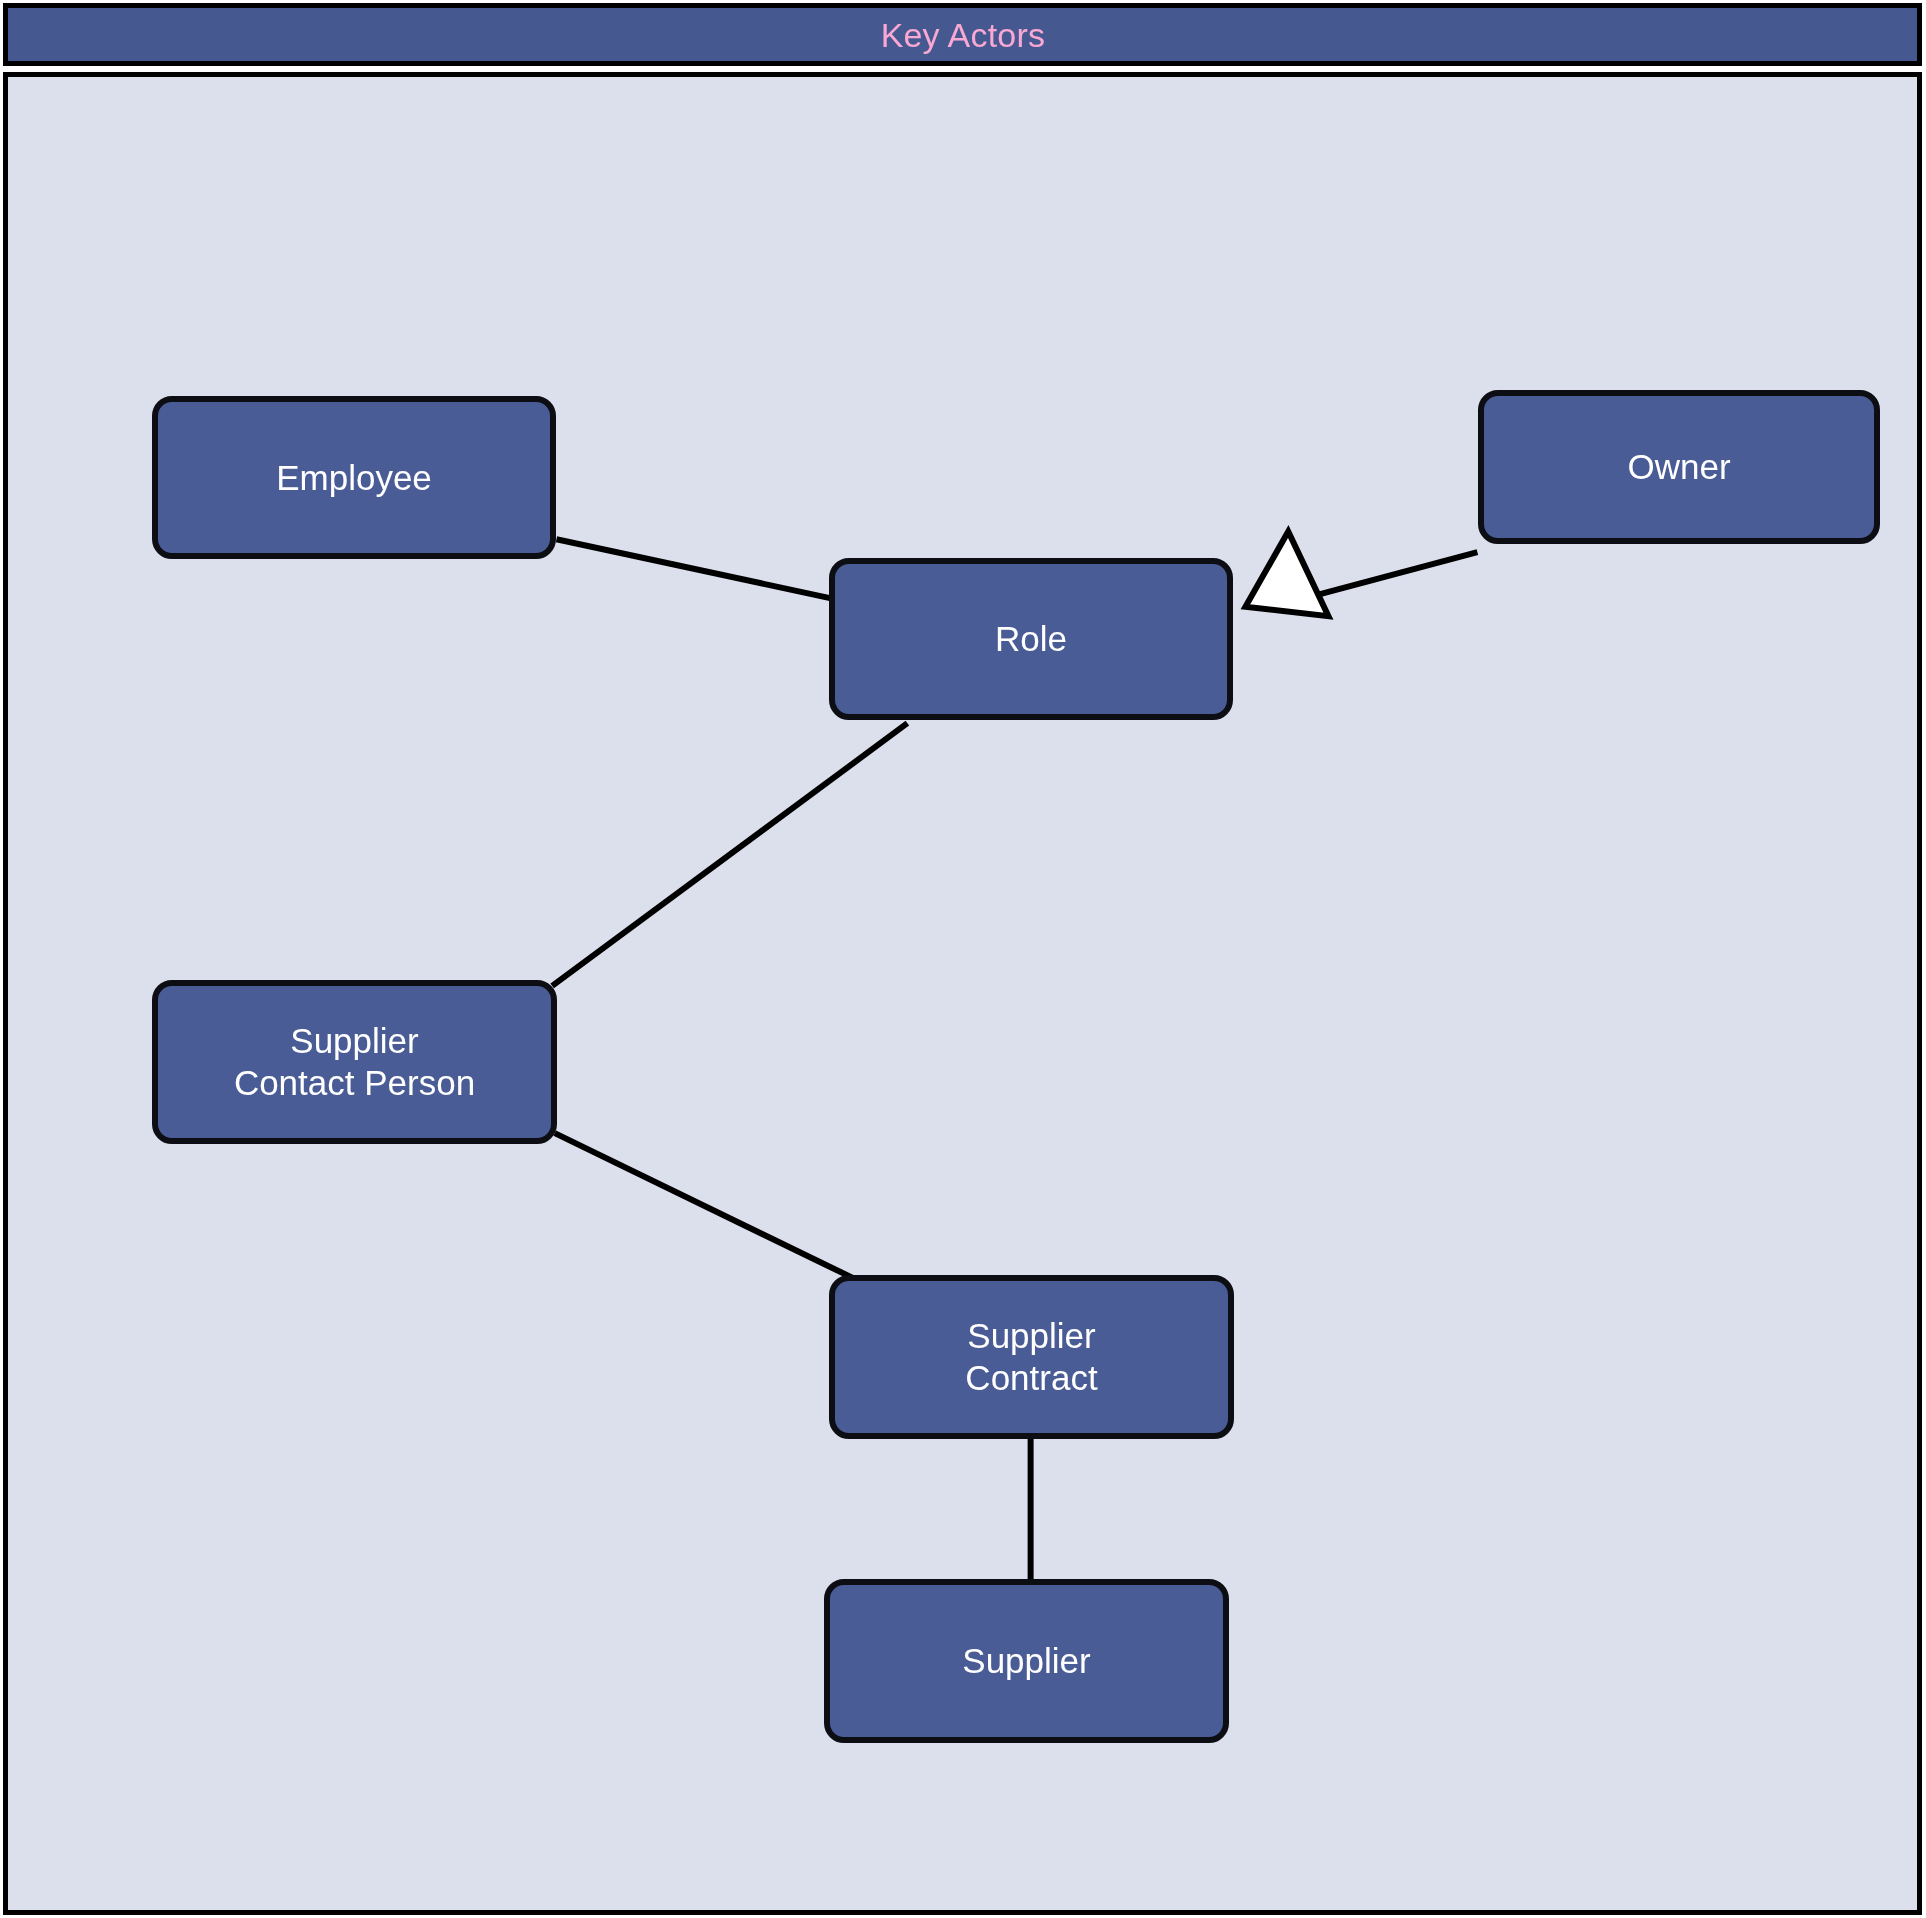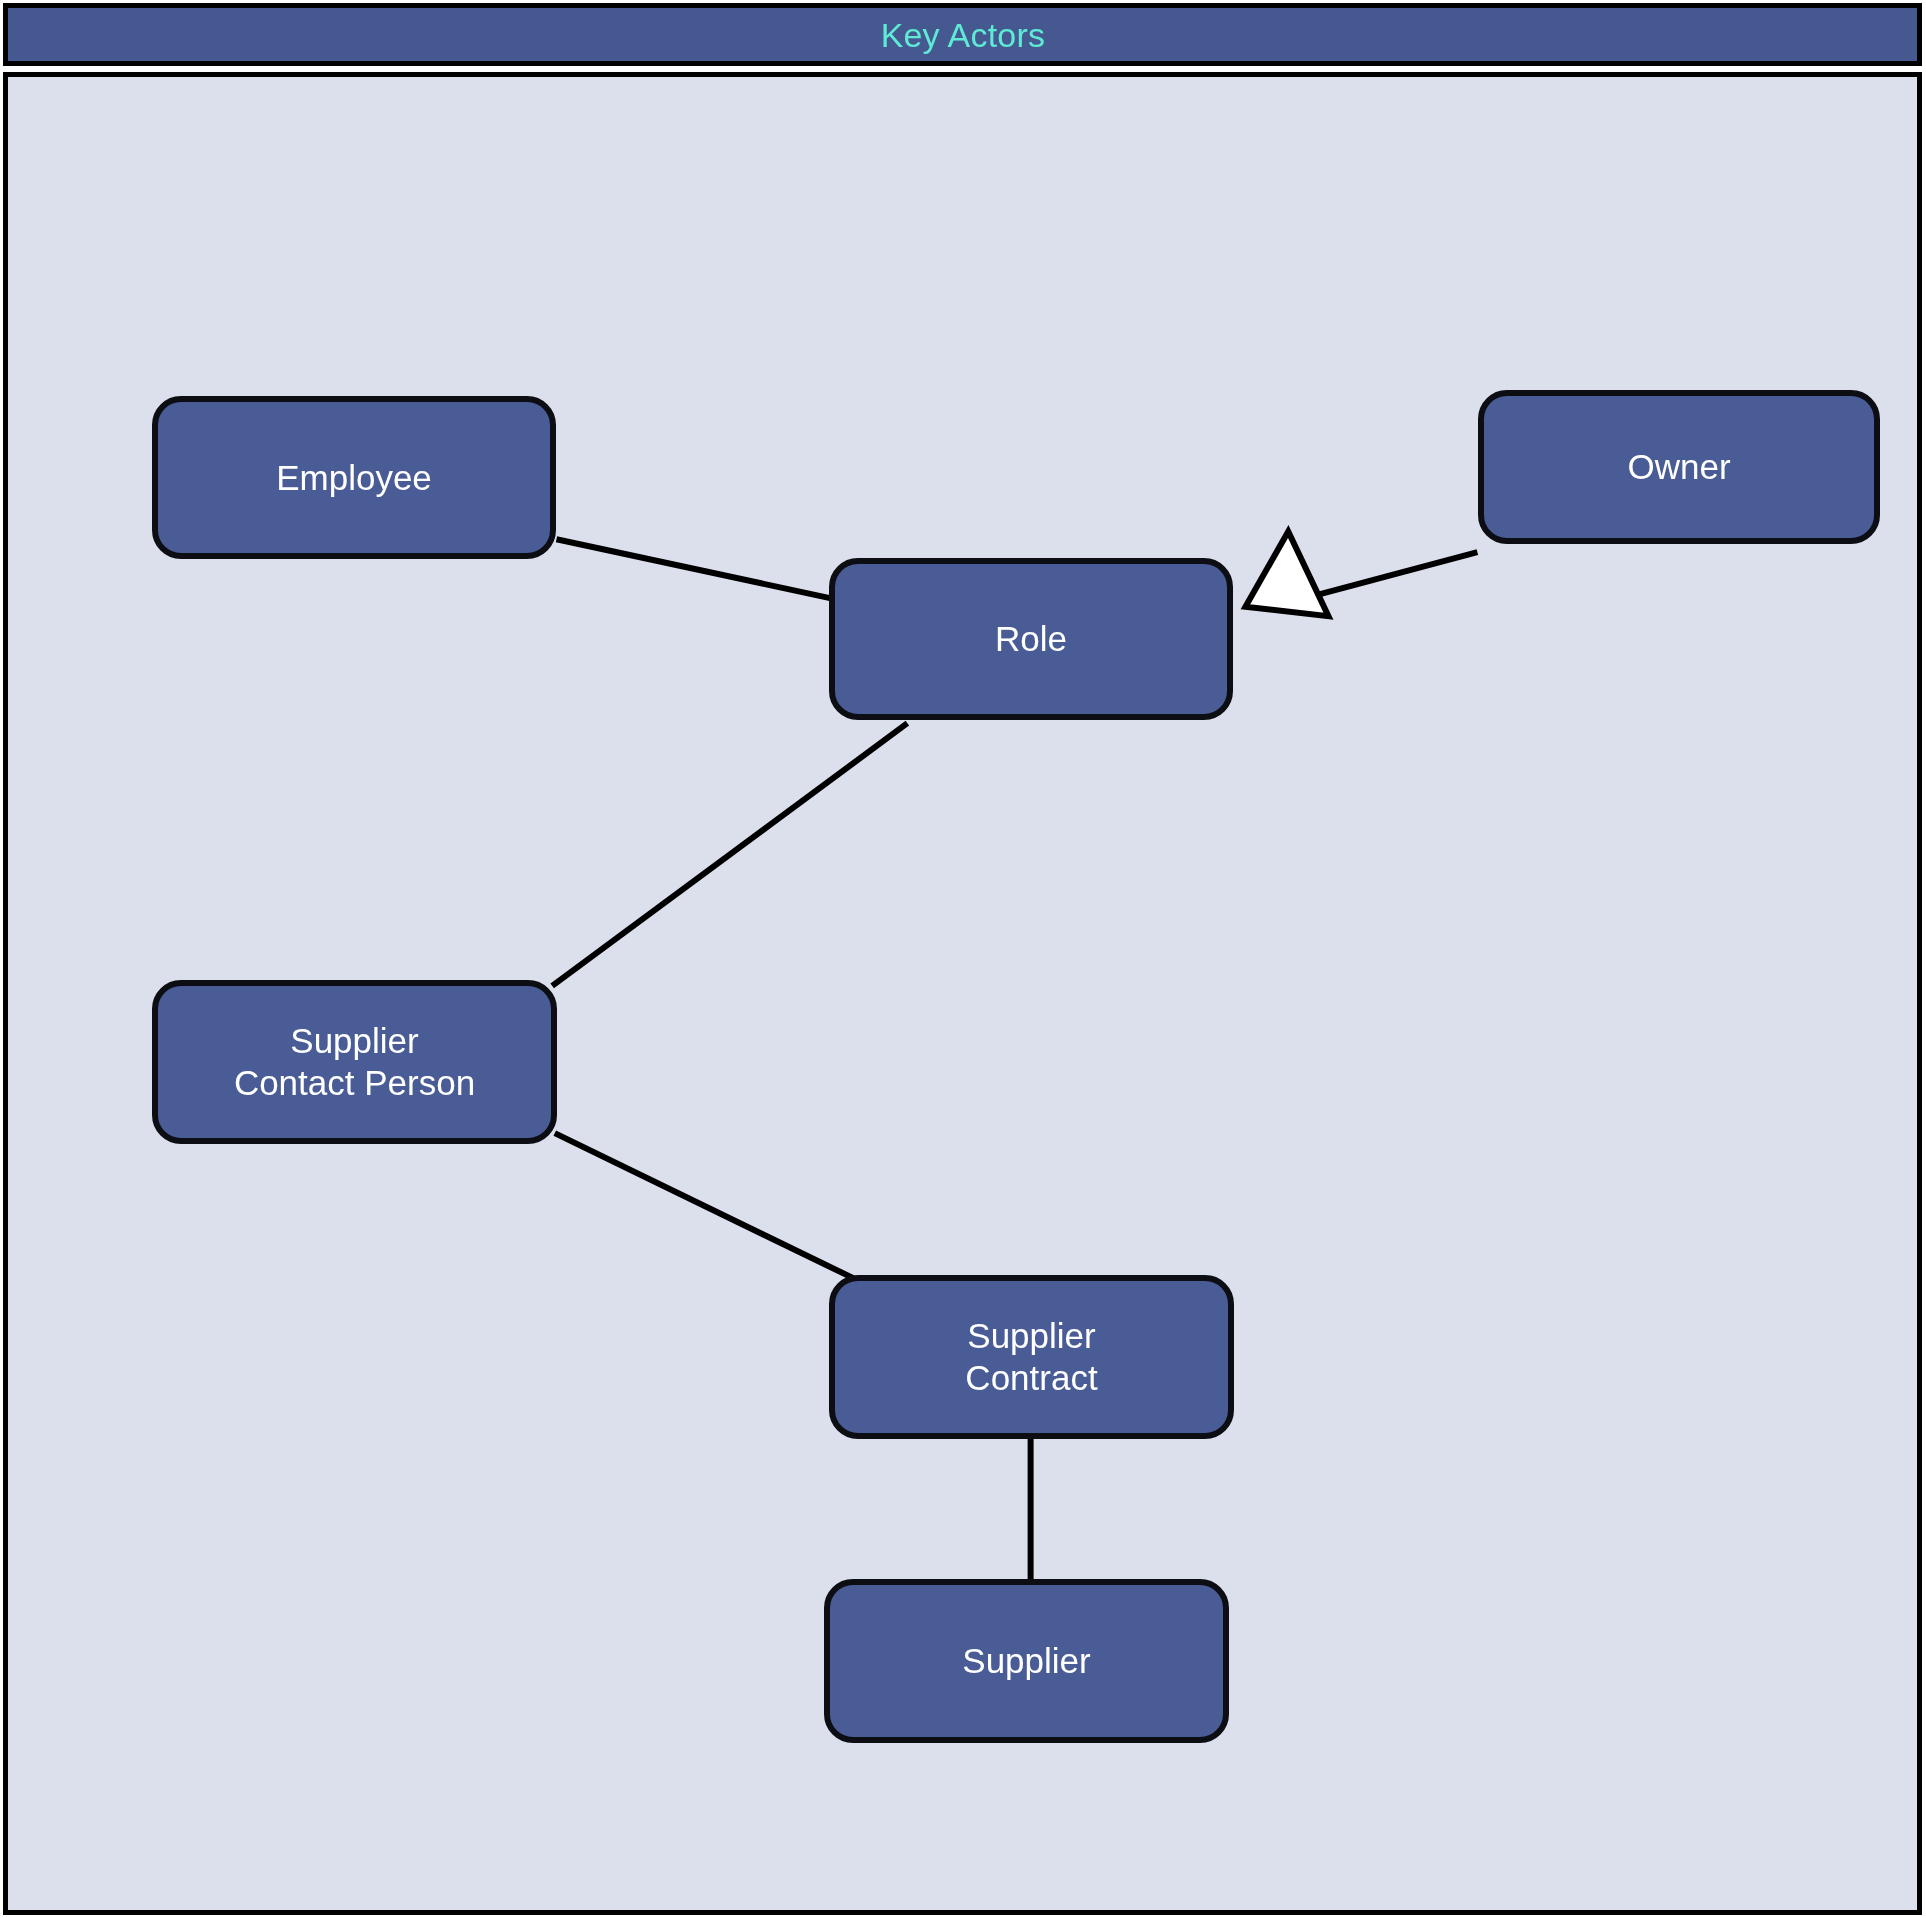--- a/index.html
+++ b/index.html
@@ -40,7 +40,7 @@
     justify-content: center;
   }
   .frame-header-title {
-    color: #5eead4;
+    color: #f9a8d4;
     font-size: 34px;
     line-height: 1;
     letter-spacing: 0.2px;

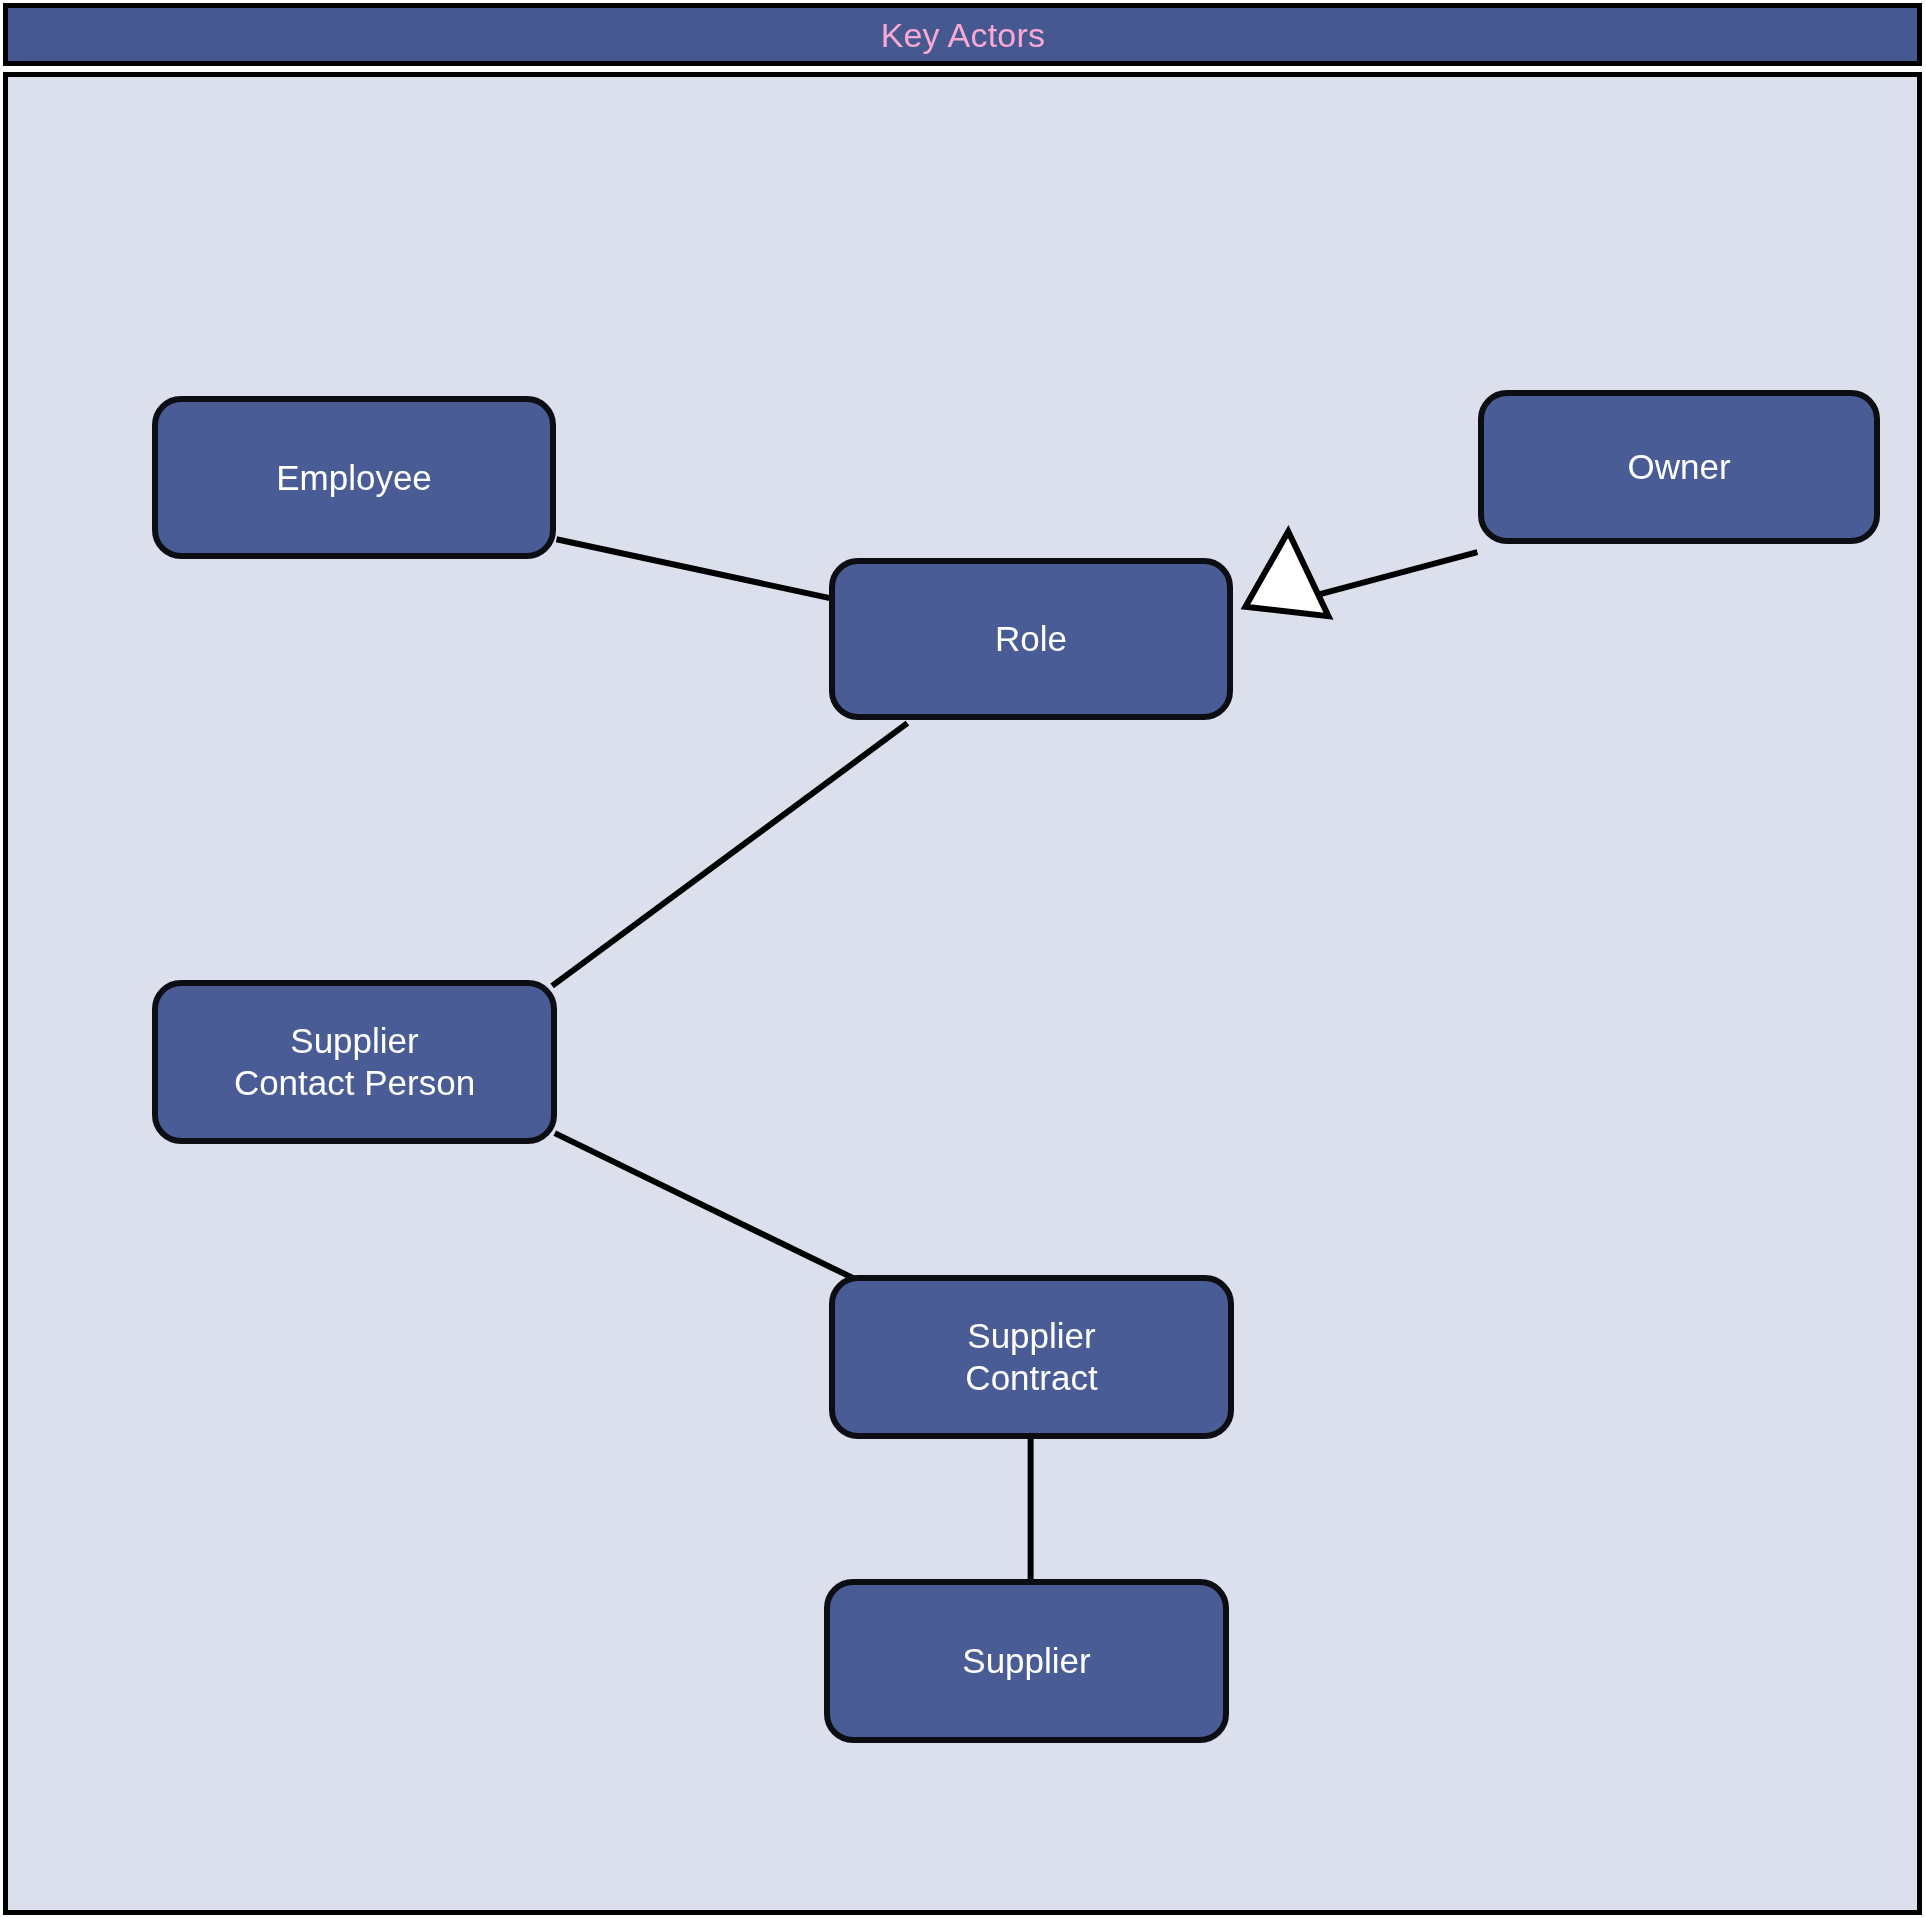--- a/index.html
+++ b/index.html
@@ -71,7 +71,7 @@
     box-sizing: border-box;
     background: #4a5c95;
     border: 6px solid #0d0d14;
-    border-radius: 29px;
+    border-radius: 20px;
     display: flex;
     align-items: center;
     justify-content: center;

